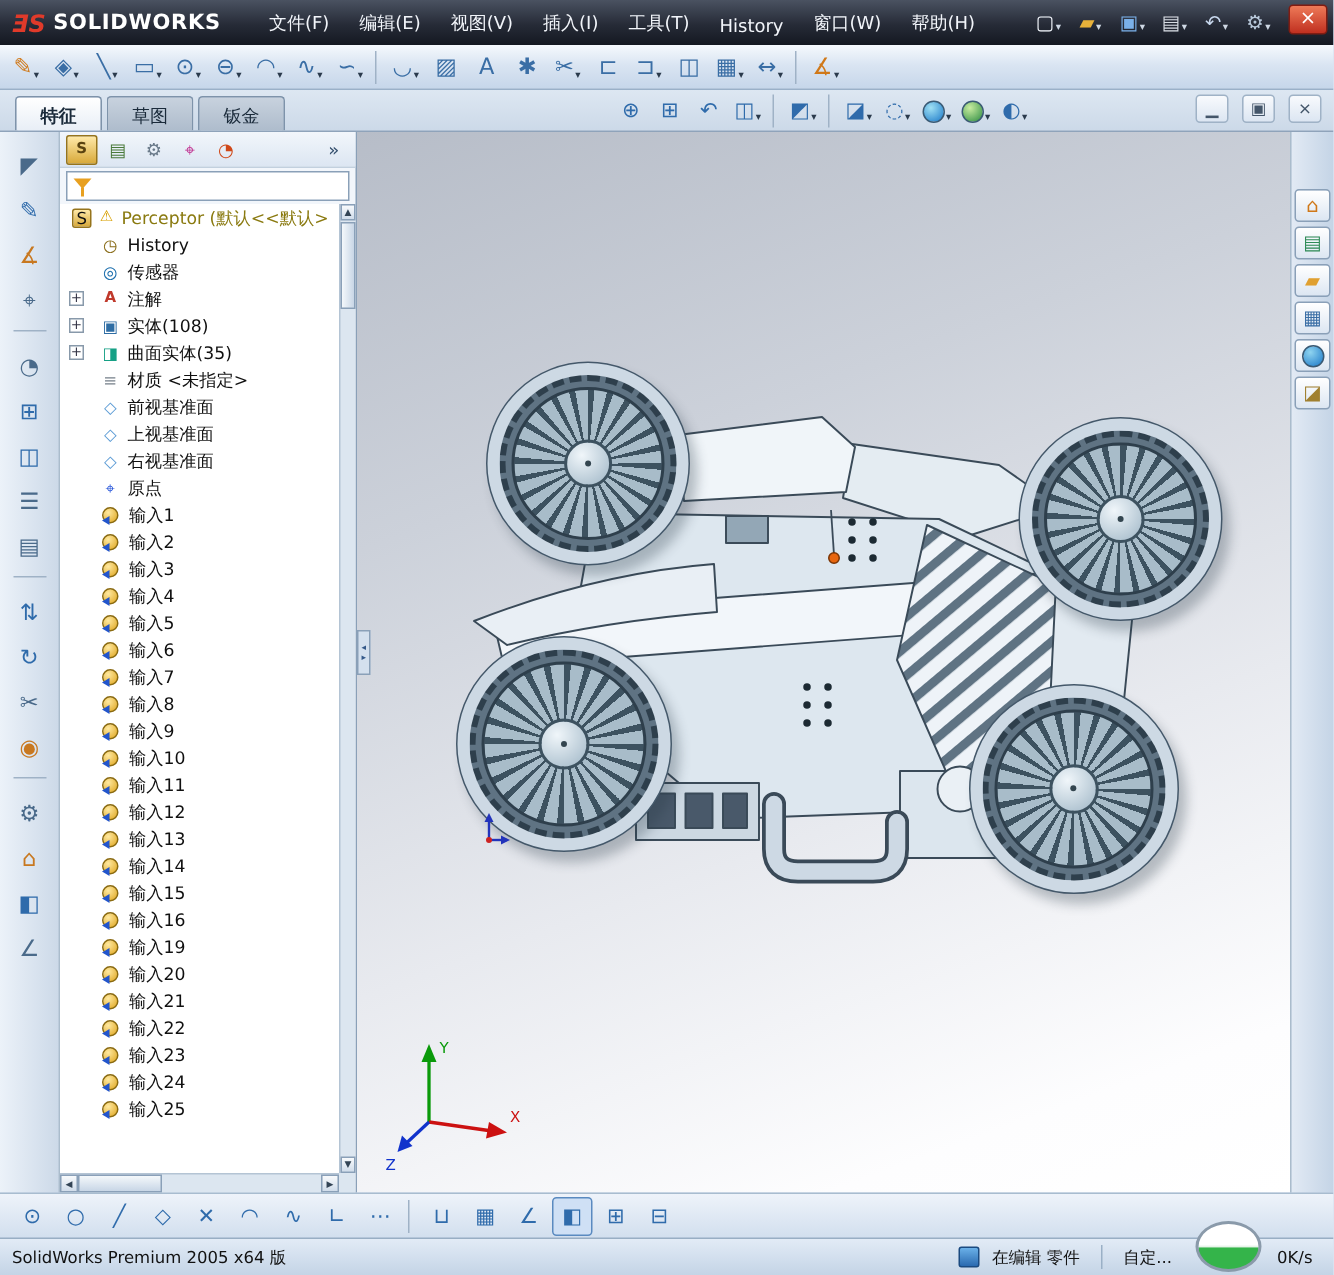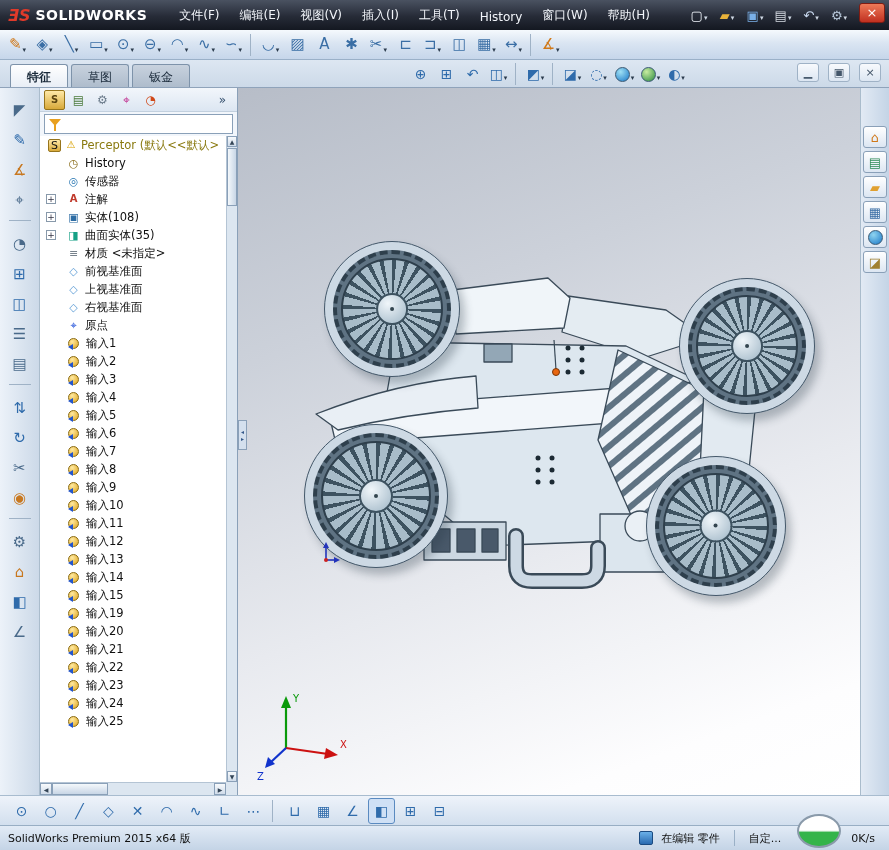--- a/index.html
+++ b/index.html
@@ -508,6 +508,10 @@
           <div class="tree-row">
             <span class="ti imported"></span>
             <span class="tlabel">输入15</span>
+          </div>
+          <div class="tree-row">
+            <span class="ti imported"></span>
+            <span class="tlabel">输入16</span>
           </div>
           <div class="tree-row">
             <span class="ti imported"></span>

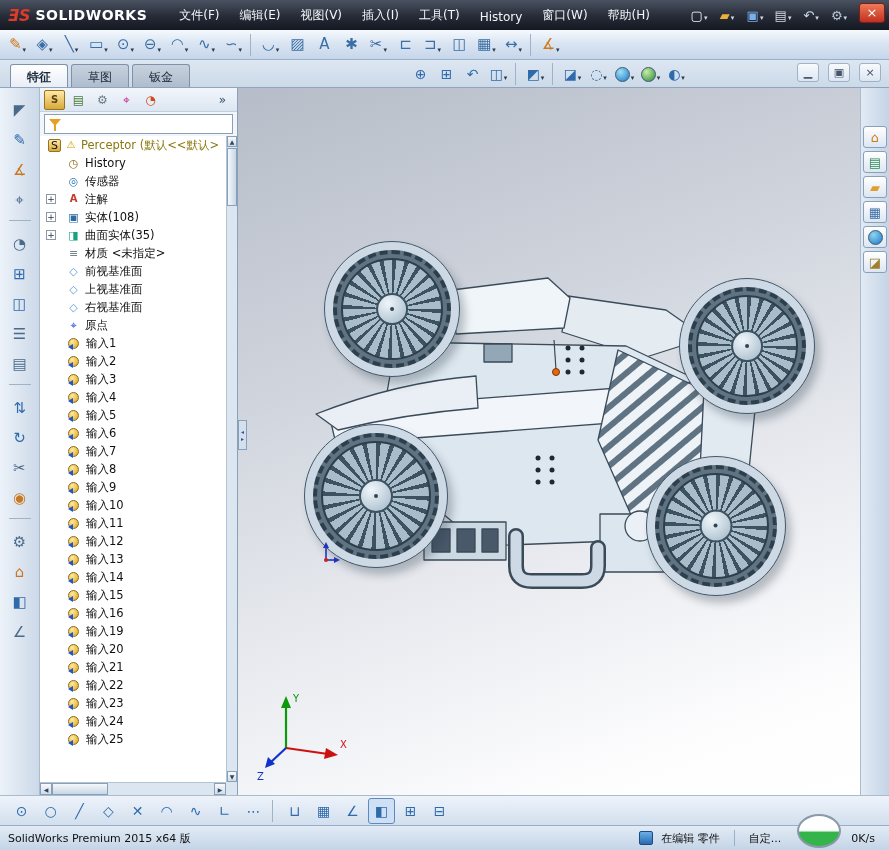--- a/index.html
+++ b/index.html
@@ -722,7 +722,7 @@
     </div>
 
 <div class="statusbar">
-  <span>SolidWorks Premium 2015 x64 版</span>
+  <span>SolidWorks Premium 2005 x64 版</span>
   <span class="flexspacer"></span>
   <span class="sb-ico"></span>
   <span>在编辑 零件</span>

